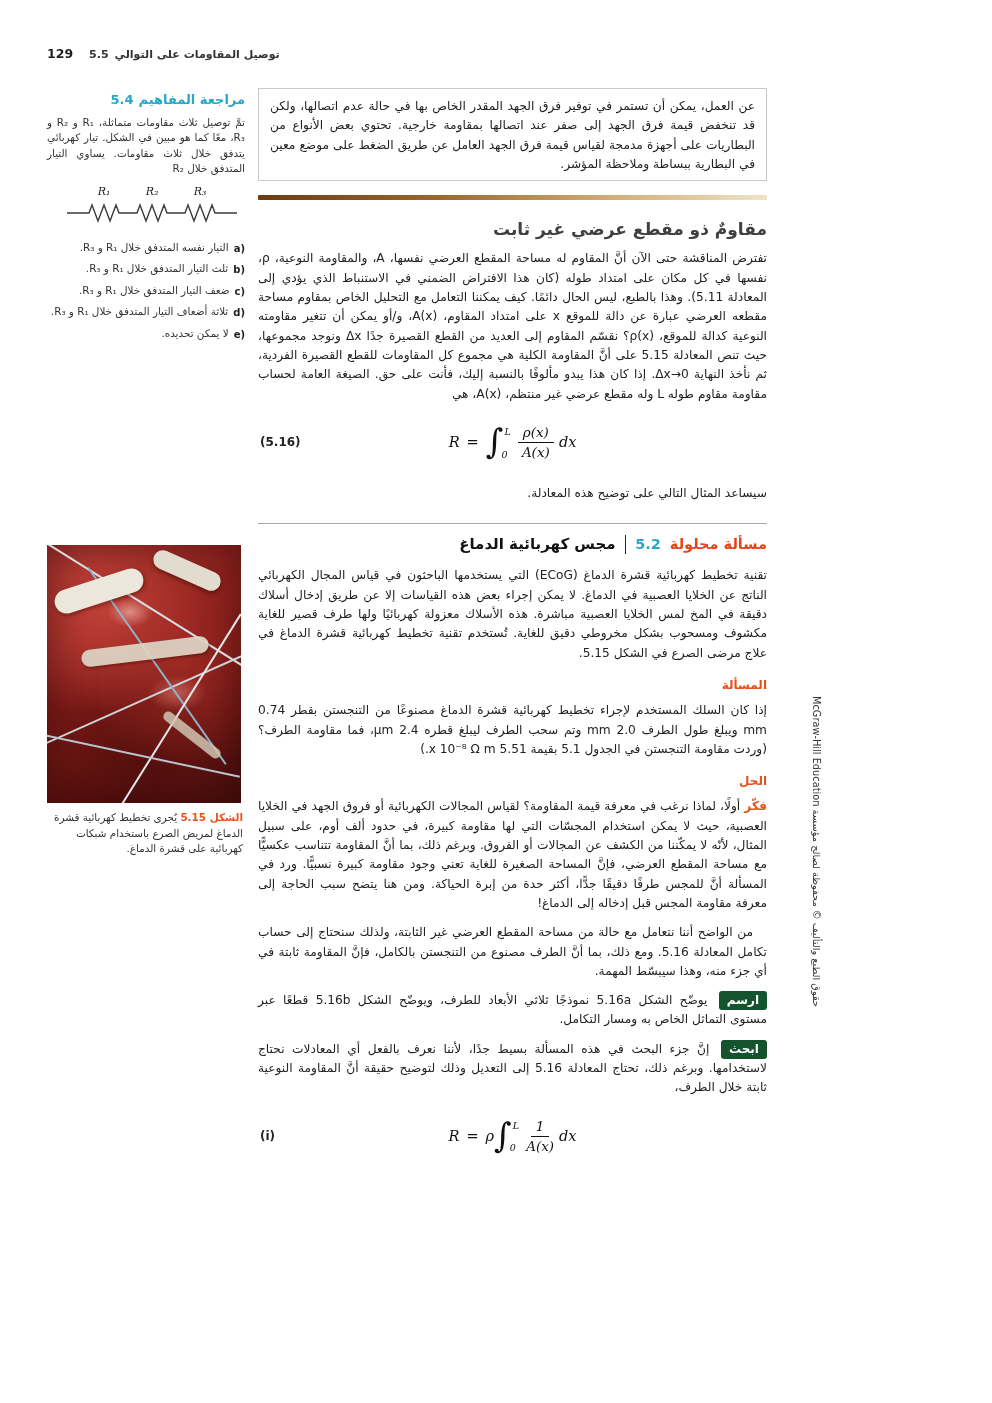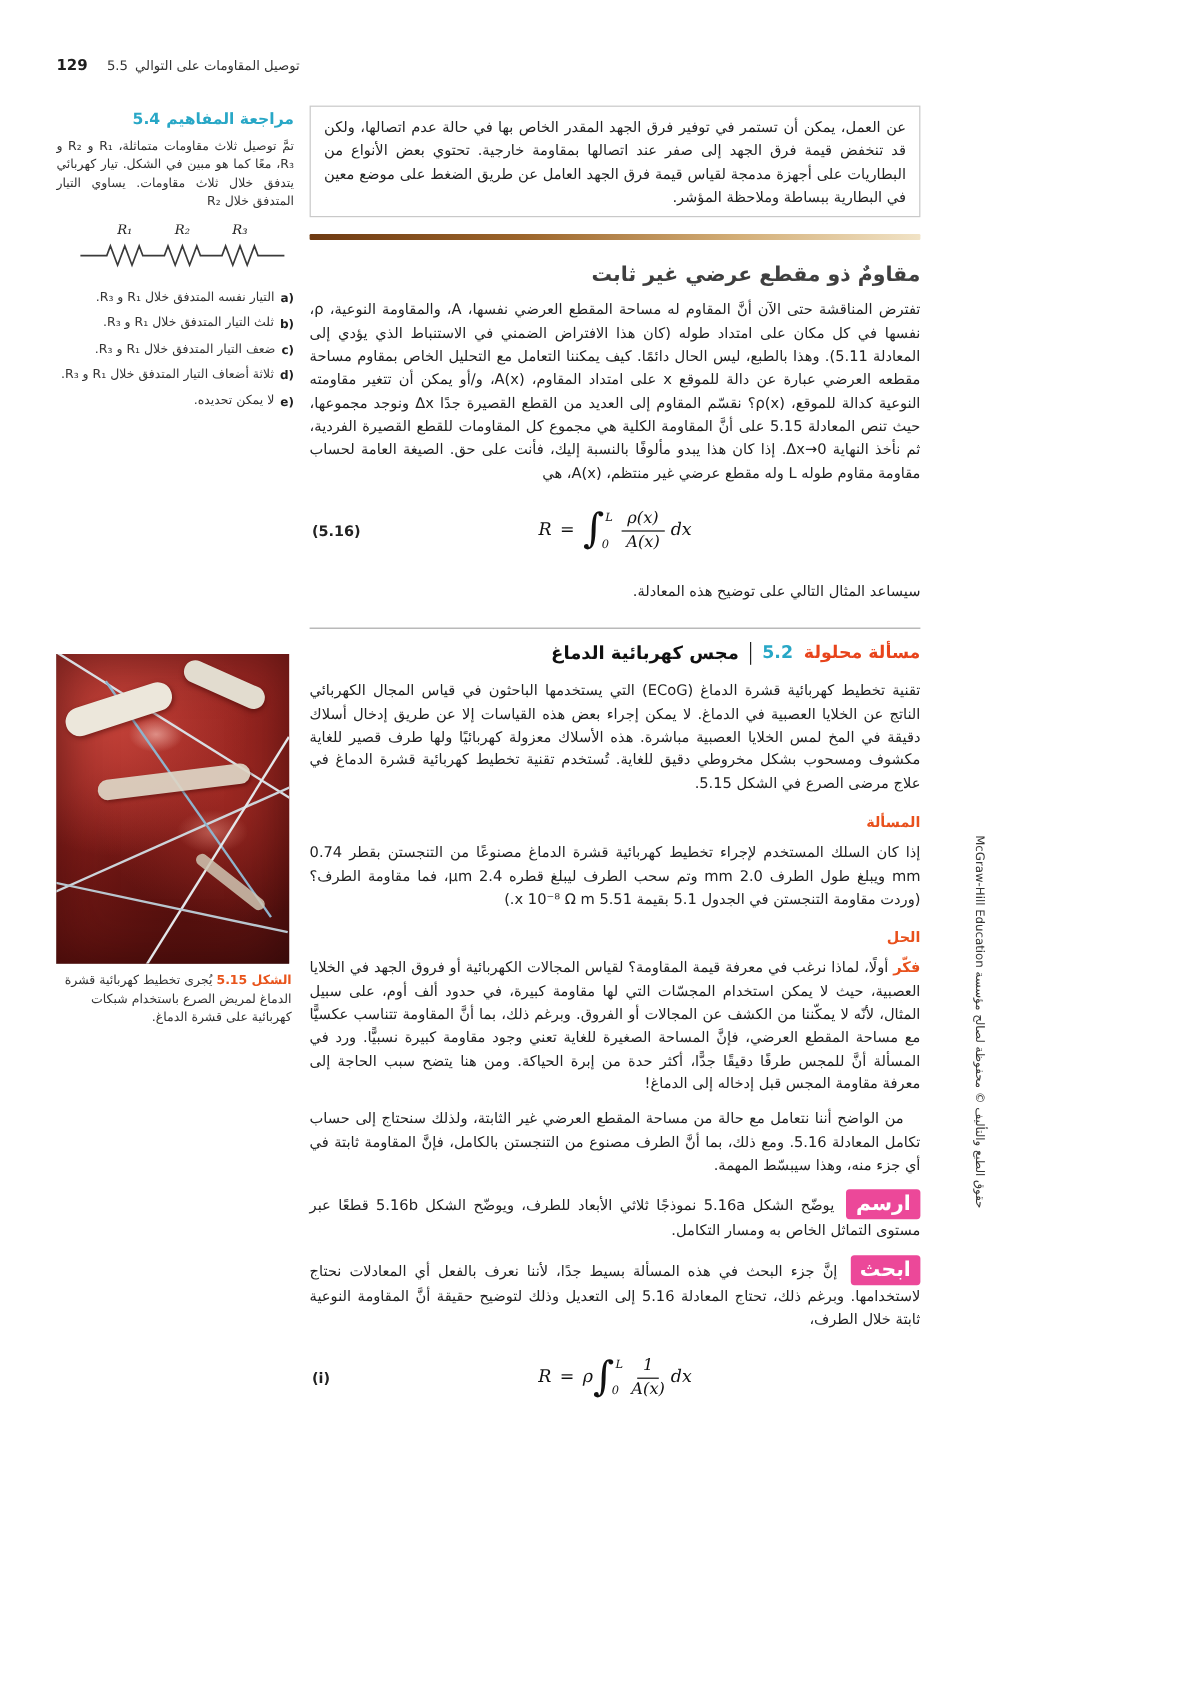--- a/index.html
+++ b/index.html
@@ -9,7 +9,7 @@
   
   .page-header { position:absolute; top:46px; left:47px; display:flex; gap:16px; align-items:baseline; }
   .page-number { font-weight:bold; font-size:12.5px; color:#1f1f1f; }
-  .section-ref { display:flex; gap:6px; font-weight:normal; font-size:11px; color:#333; }
+  .section-ref { display:flex; gap:6px; font-weight:bold; font-size:11px; color:#333; }
 
   
   .concept-review { position:absolute; left:47px; top:92px; width:198px; direction:rtl; text-align:right; font-size:10.4px; line-height:15.6px; color:#333; }

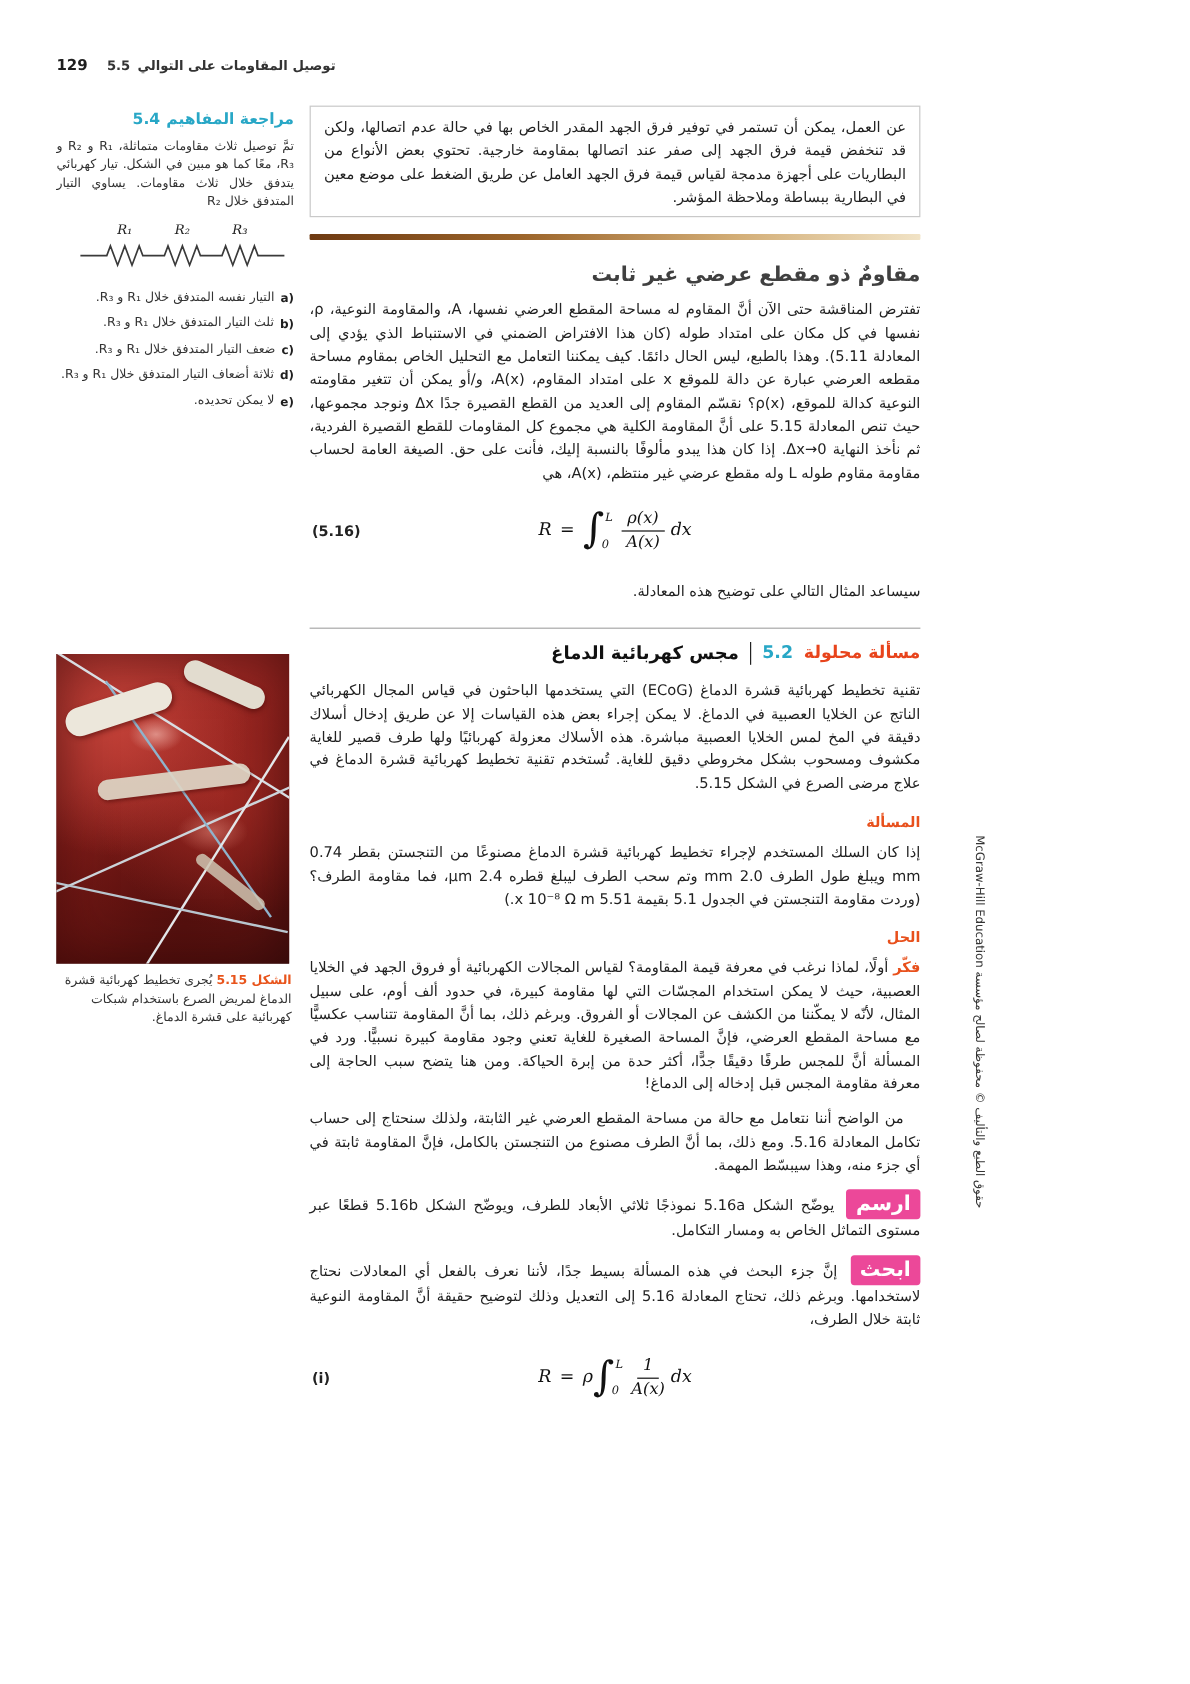--- a/index.html
+++ b/index.html
@@ -76,7 +76,7 @@
 
   .orange-head { color:#e8501c; font-weight:bold; font-size:12px; margin:13px 0 6px; text-align:right; }
   .step-word { color:#e8501c; font-weight:bold; }
-  .step-badge { display:inline-block; background:#ec4899; color:#fff; font-weight:bold; font-size:17px; line-height:1.2; padding:2px 8px 3px; border-radius:3px; margin-left:4px; }
+  .step-badge { display:inline-block; background:#14532d; color:#fff; font-weight:bold; font-size:12px; line-height:1.2; padding:2px 8px 3px; border-radius:3px; margin-left:4px; }
   .indented { text-indent:14px; }
 
   .continued { text-align:left; padding-left:212px; font-weight:bold; font-size:11px; color:#333; margin-top:26px; }

